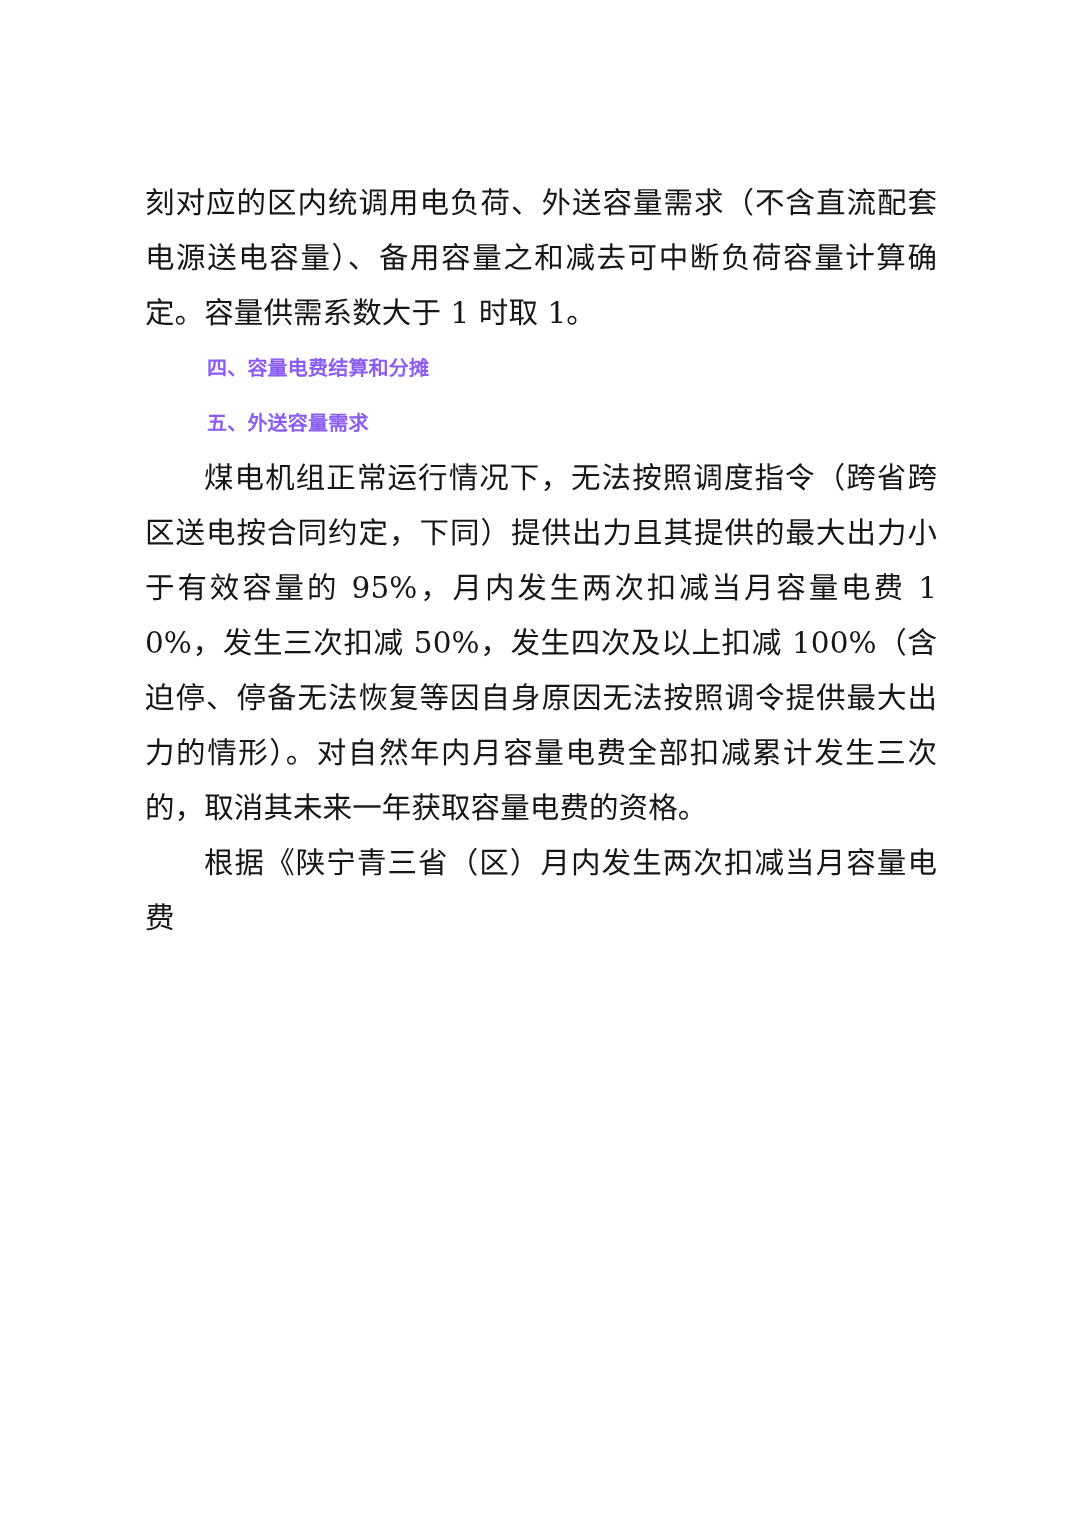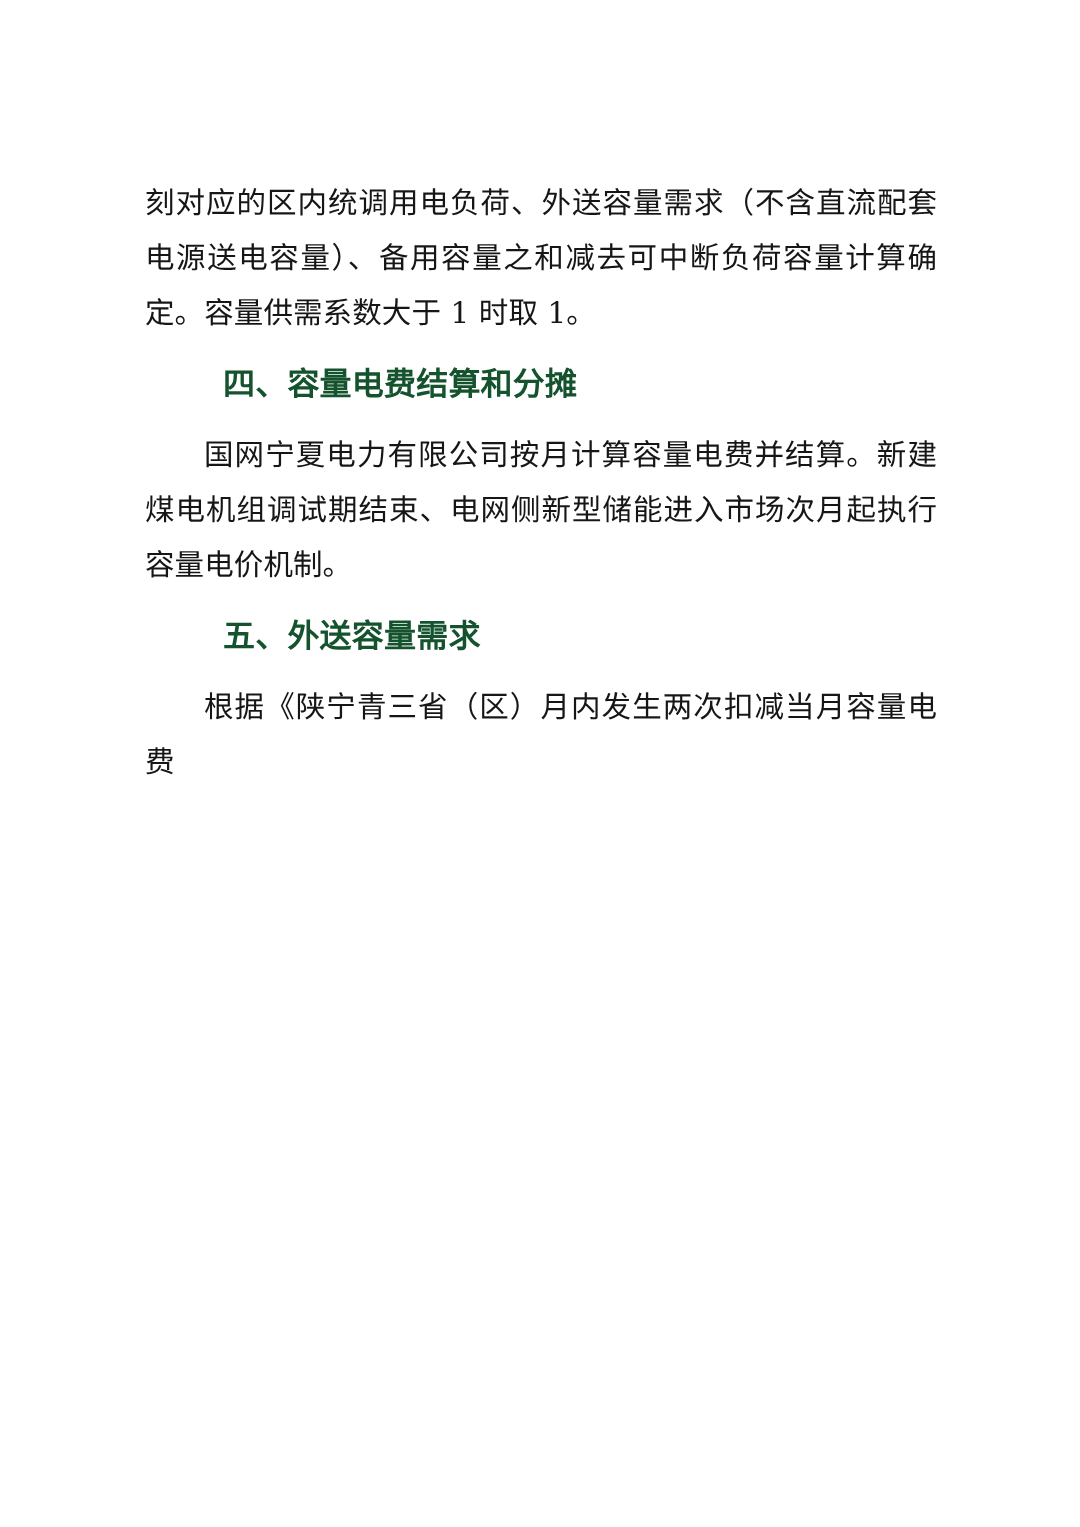--- a/index.html
+++ b/index.html
@@ -52,13 +52,13 @@
   
   .heading {
     font-family: "DejaVu Sans", "Liberation Sans", sans-serif;
-    font-size: 32px;
+    font-size: 20px;
     line-height: 55px;
     font-weight: 700;
     letter-spacing: 0.2px;
     text-indent: 62px;          
-    margin: 16px;
-    color: #14532d;
+    margin: 0;
+    color: #8b5cf6;
     white-space: nowrap;
   }
 </style>

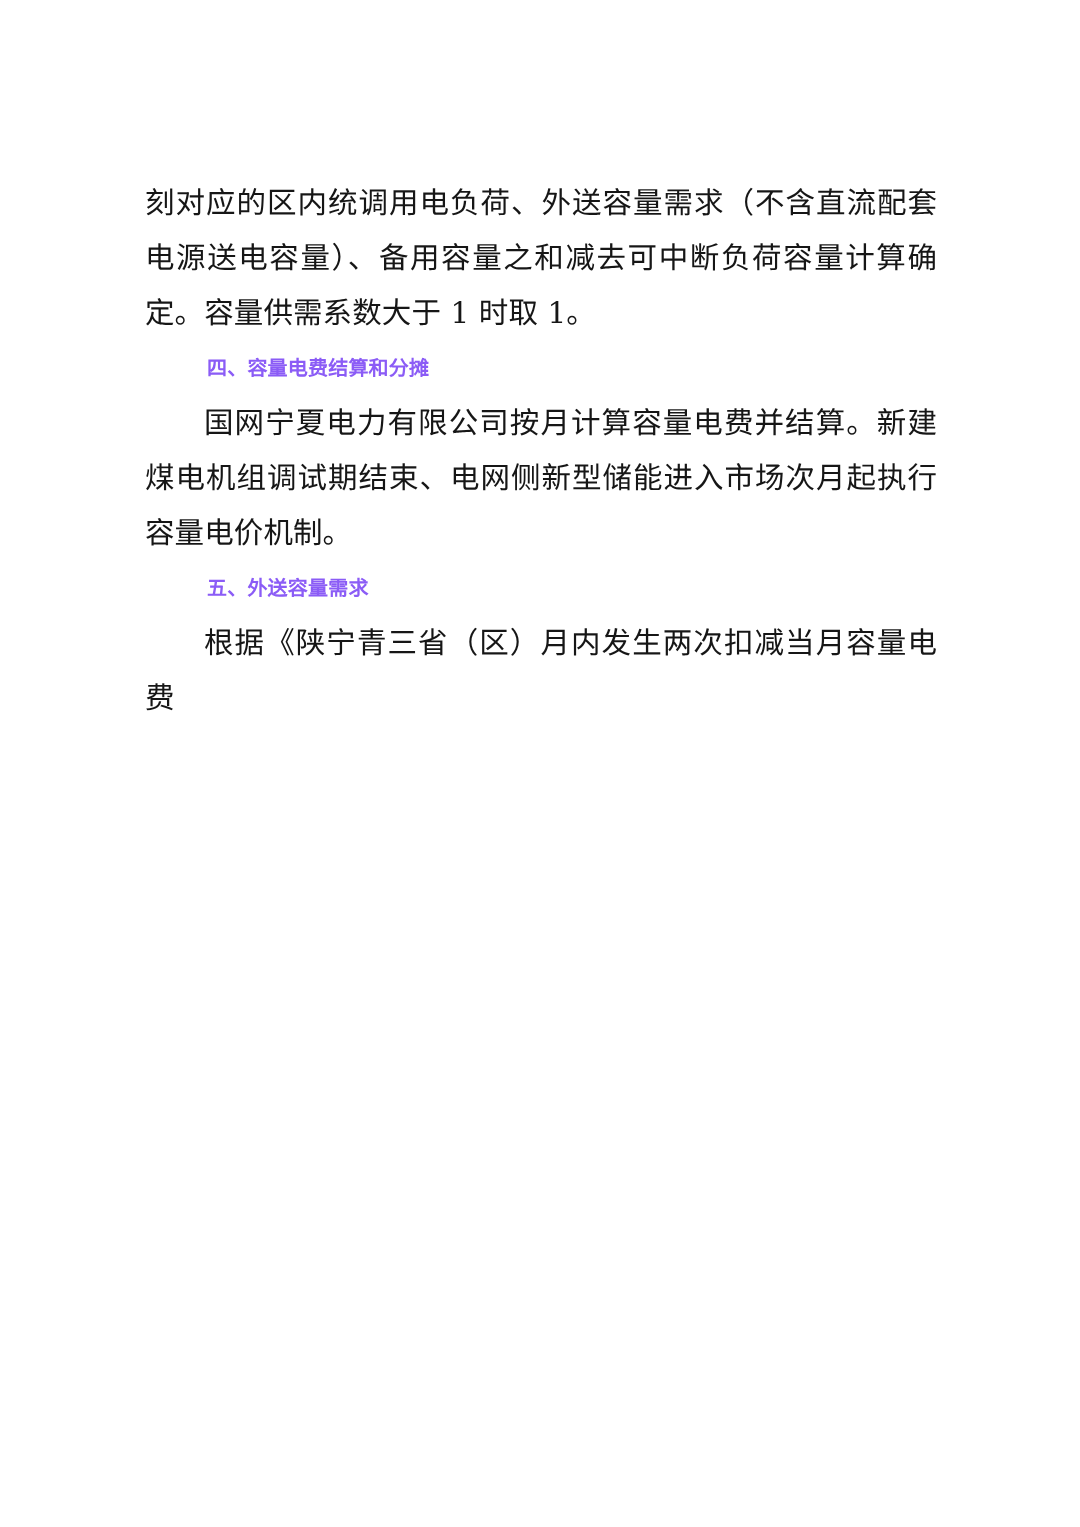--- a/index.html
+++ b/index.html
@@ -72,7 +72,6 @@
 
     <h2 class="heading">四、容量电费结算和分摊</h2>
 
-    <p class="para">国网宁夏电力有限公司按月计算容量电费并结算。新建煤电机组调试期结束、电网侧新型储能进入市场次月起执行容量电价机制。</p>
 
 
     <h2 class="heading">五、外送容量需求</h2>

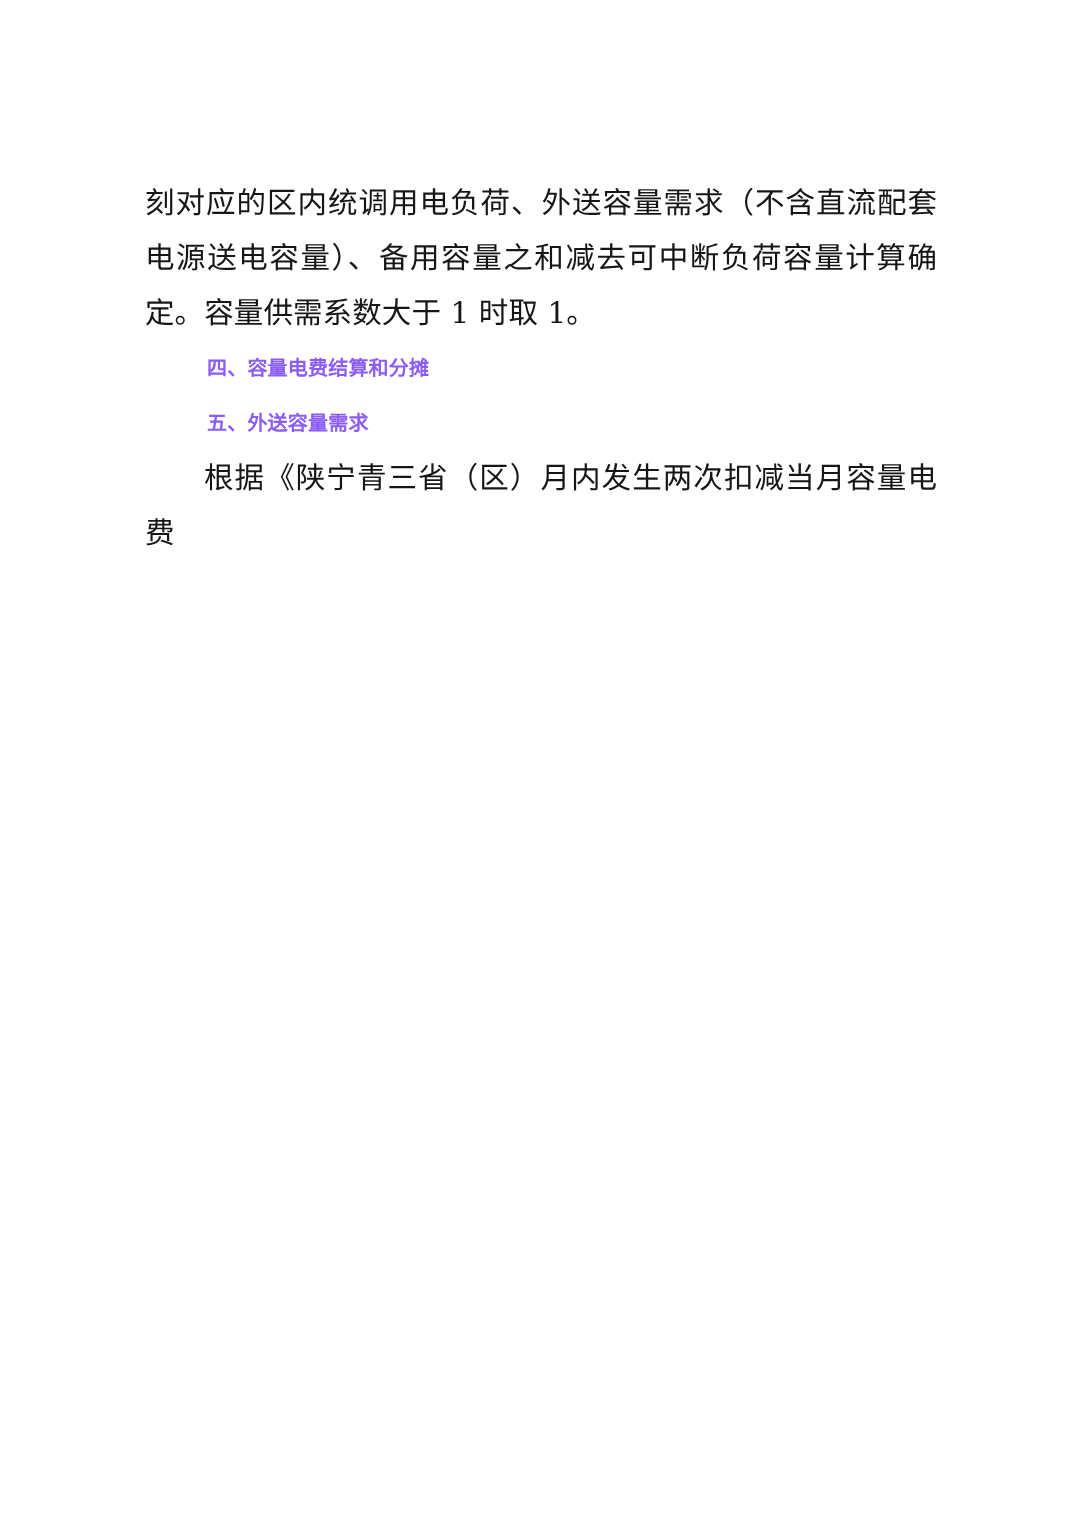--- a/index.html
+++ b/index.html
@@ -76,6 +76,7 @@
 
     <h2 class="heading">五、外送容量需求</h2>
 
+    <p class="para">煤电机组正常运行情况下，无法按照调度指令（跨省跨区送电按合同约定，下同）提供出力且其提供的最大出力小于有效容量的 95%，月内发生两次扣减当月容量电费 10%，发生三次扣减 50%，发生四次及以上扣减 100%（含迫停、停备无法恢复等因自身原因无法按照调令提供最大出力的情形）。对自然年内月容量电费全部扣减累计发生三次的，取消其未来一年获取容量电费的资格。</p>
 
     <p class="para">根据《陕宁青三省（区）月内发生两次扣减当月容量电费</p>
 

